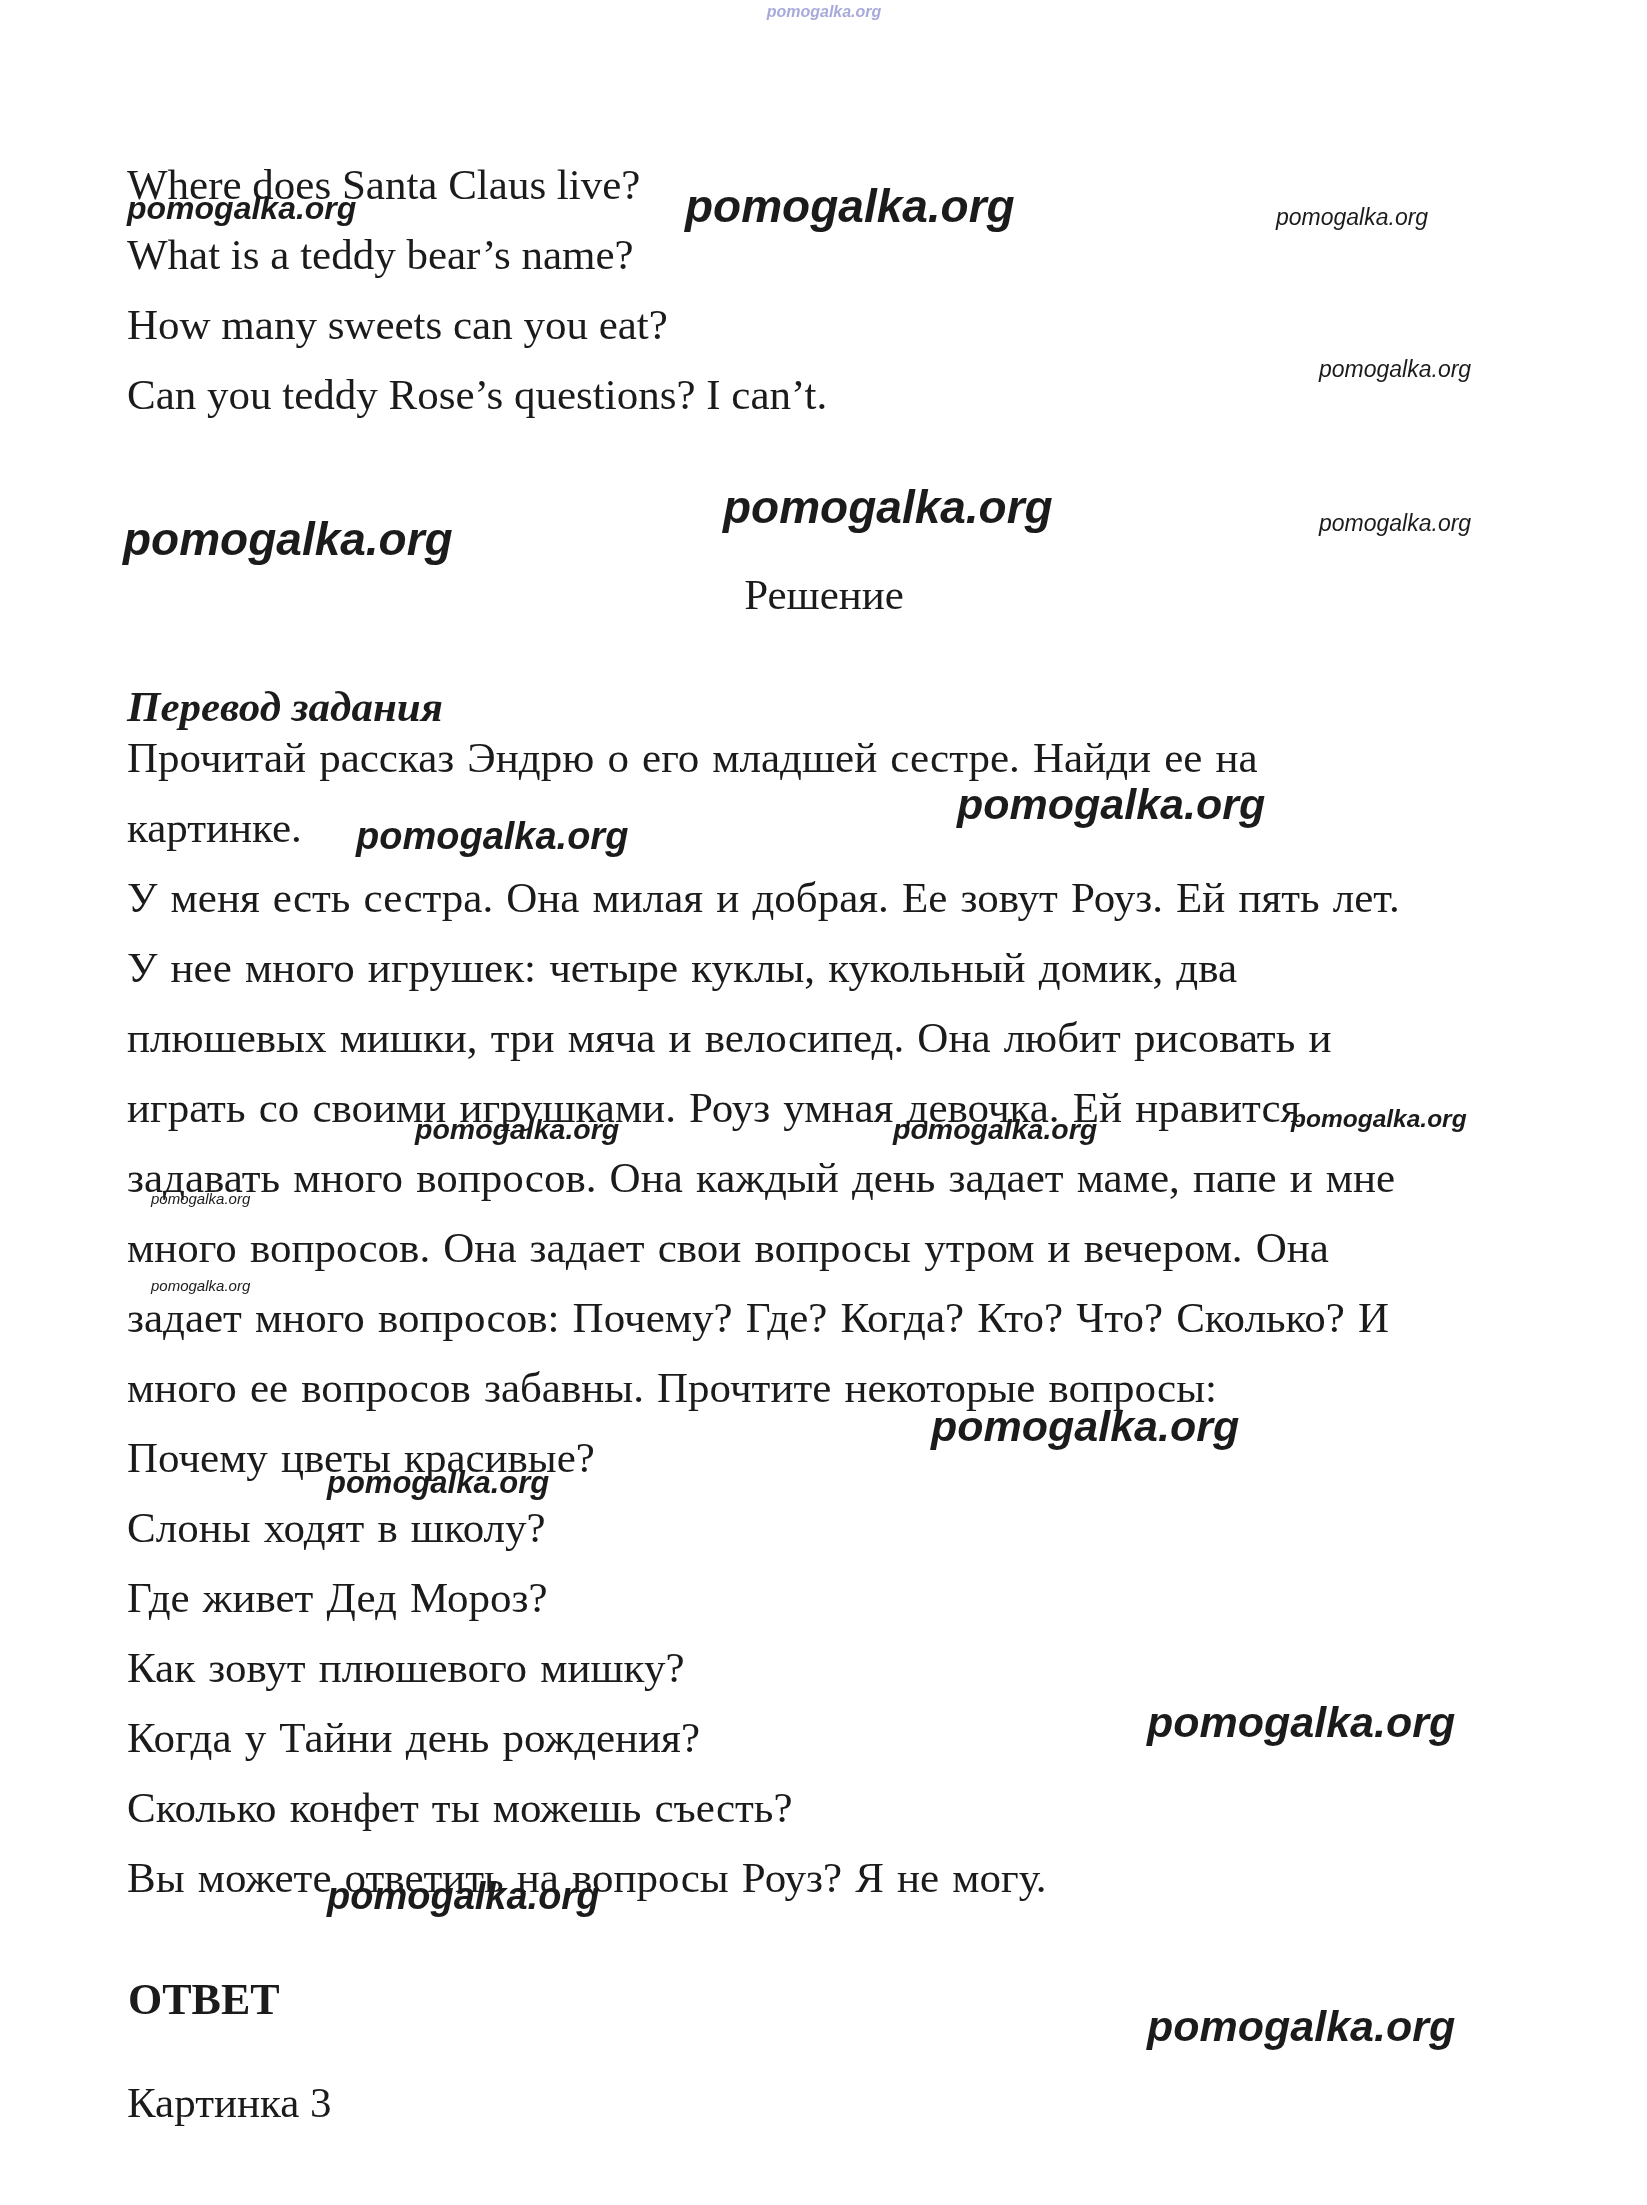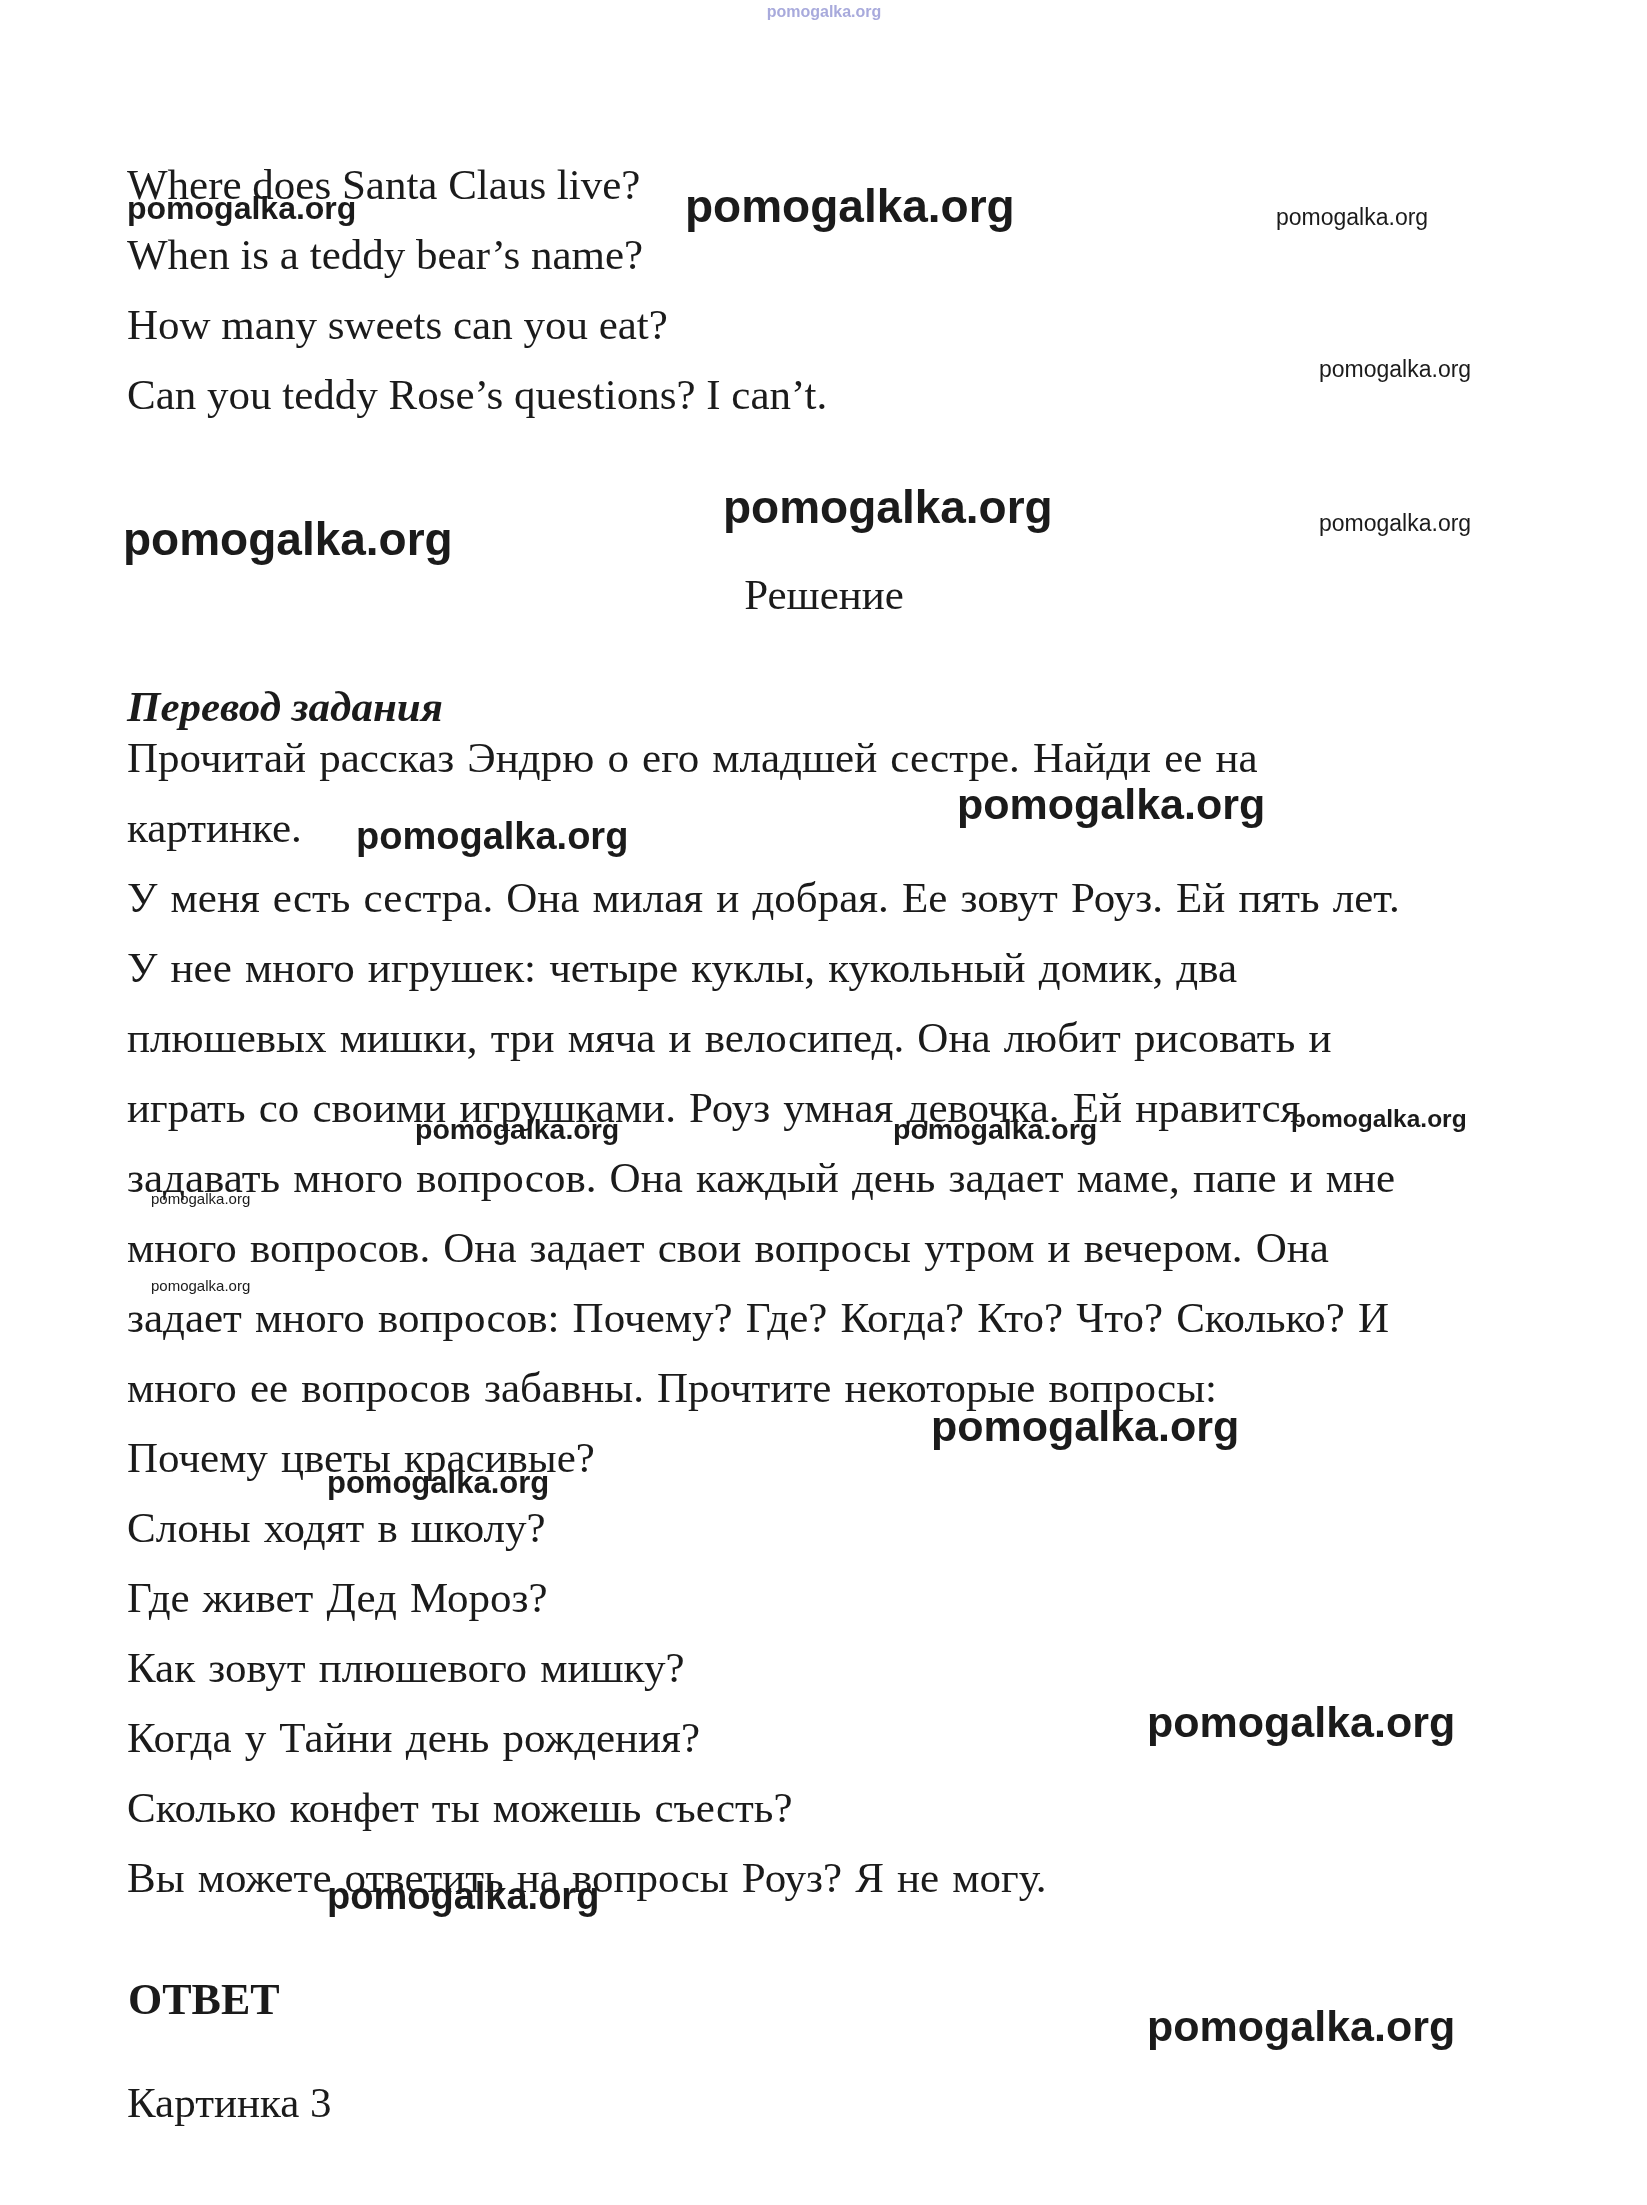--- a/index.html
+++ b/index.html
@@ -70,6 +70,7 @@
     font-family: "Liberation Sans", sans-serif;
     color: #1b1b1b;
     white-space: nowrap;
+    font-style: italic;
   }
   .wm-top   { left: 0; right: 0; top: 3.2px; text-align: center;
               font-size: 16px; color: #a8aadc; font-weight: bold; }

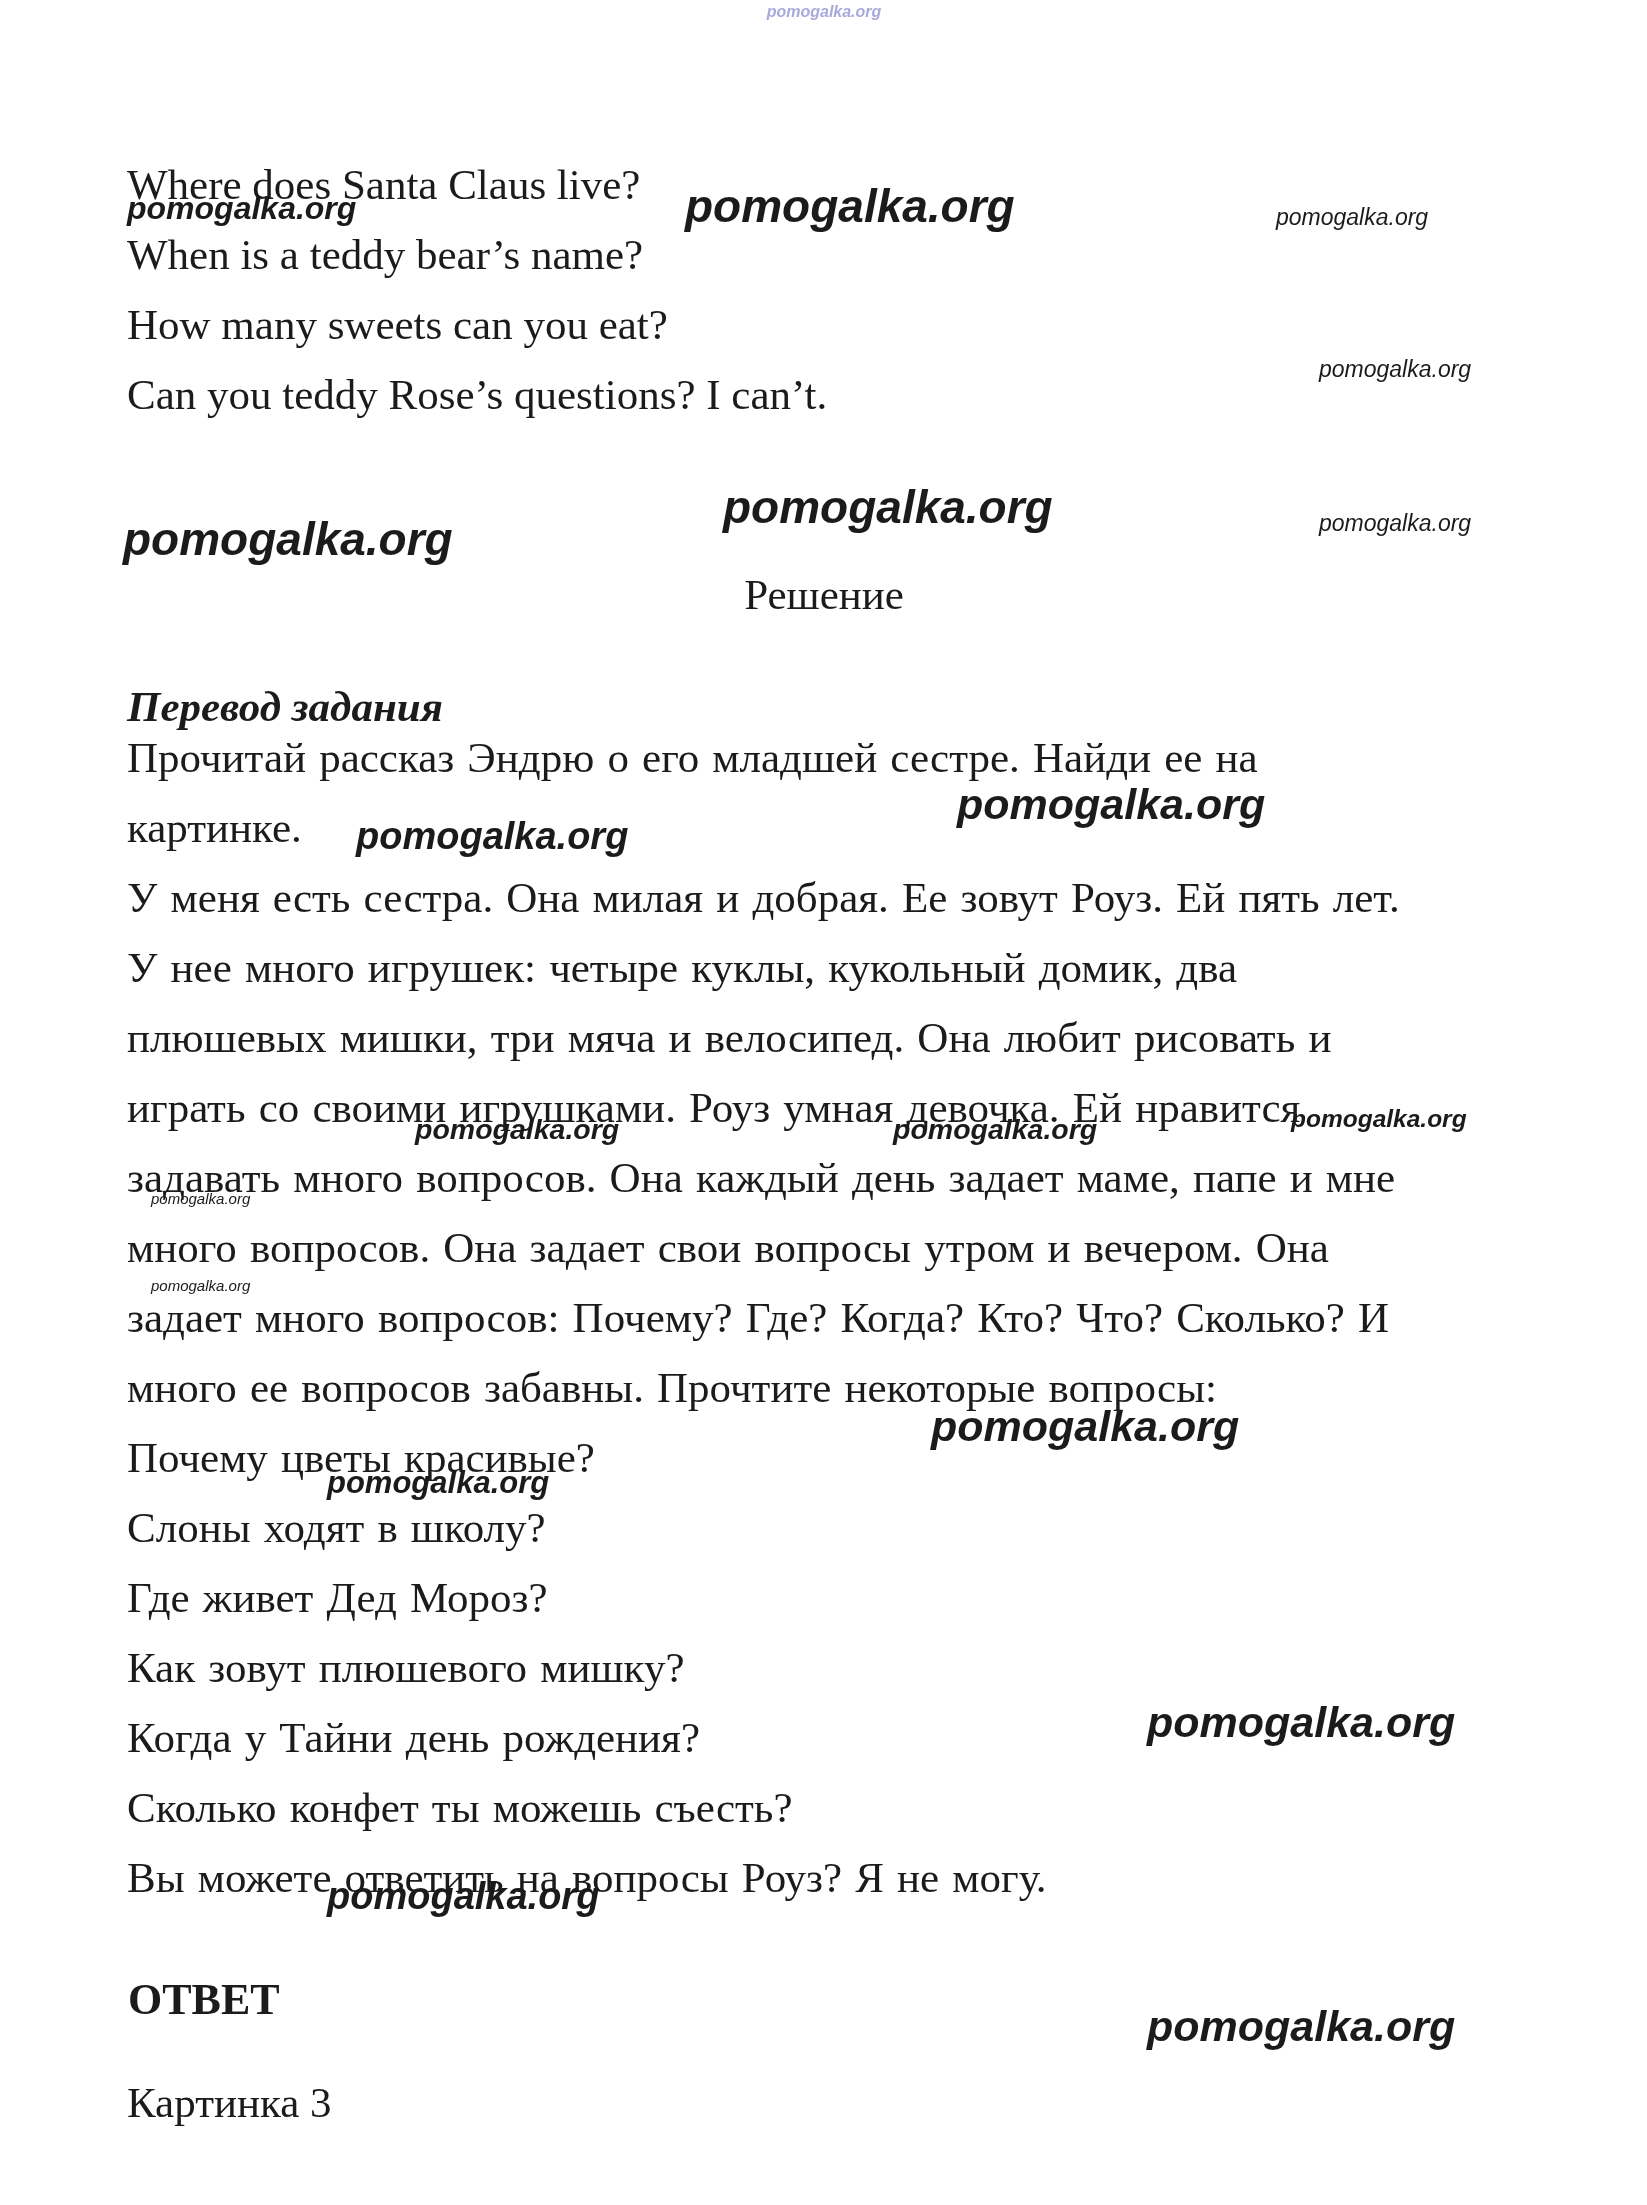--- a/index.html
+++ b/index.html
@@ -120,7 +120,7 @@
 
 <div class="abs en-block">
   <div class="en-line">Where does Santa Claus live?</div>
-  <div class="en-line">When is a teddy bear’s name?</div>
+  <div class="en-line">What is a teddy bear’s name?</div>
   <div class="en-line">How many sweets can you eat?</div>
   <div class="en-line">Can you teddy Rose’s questions? I can’t.</div>
 </div>

